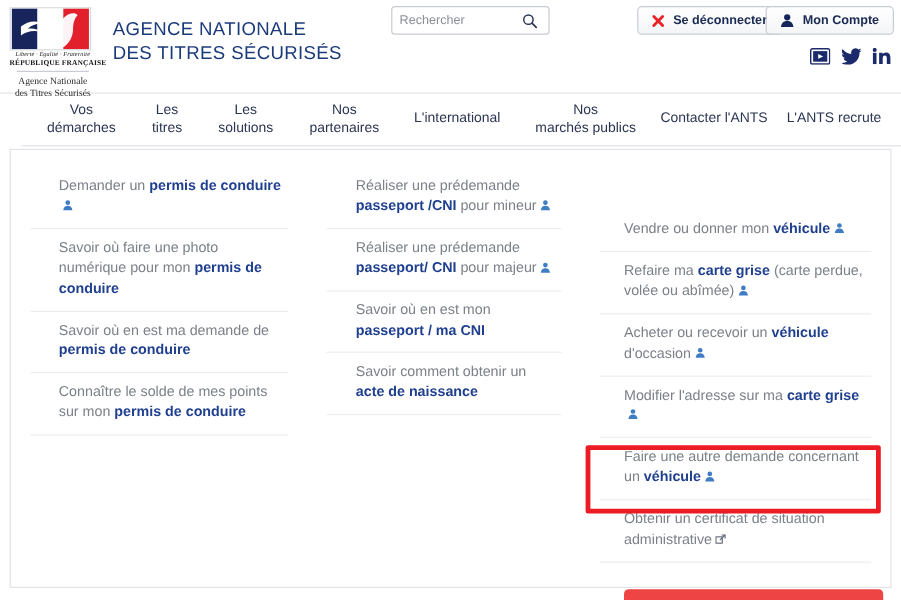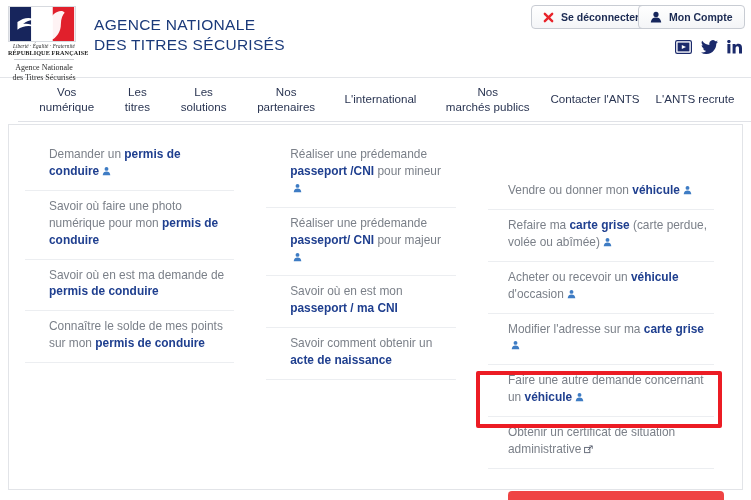--- a/index.html
+++ b/index.html
@@ -202,6 +202,15 @@
     </div>
   </div>
 
+  <div class="search-box">
+    <input class="search-input" type="text" placeholder="Rechercher" style="">
+    <button class="search-btn">
+      <svg width="13" height="13" viewBox="0 0 16 16">
+        <circle cx="6.6" cy="6.6" r="4.8" fill="none" stroke="#2a3552" stroke-width="1.5"></circle>
+        <line x1="10.2" y1="10.2" x2="14.6" y2="14.6" stroke="#2a3552" stroke-width="1.7" stroke-linecap="round"></line>
+      </svg>
+    </button>
+  </div>
 
   <div class="hdr-btn" id="btn-logout">
     <svg width="11" height="11" viewBox="0 0 12 12">

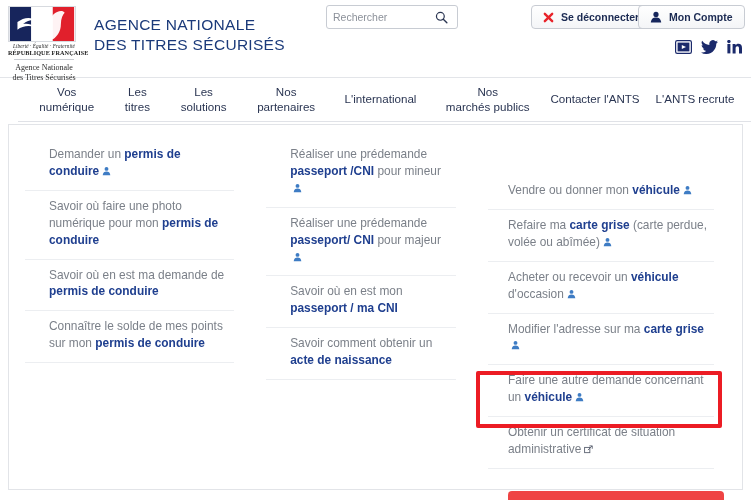--- a/index.html
+++ b/index.html
@@ -253,7 +253,7 @@
 <div class="nav">
   <div class="nav-item">
     <div>Vos</div>
-    <div>numérique</div>
+    <div>démarches</div>
   </div>
   <div class="nav-item">
     <div>Les</div>

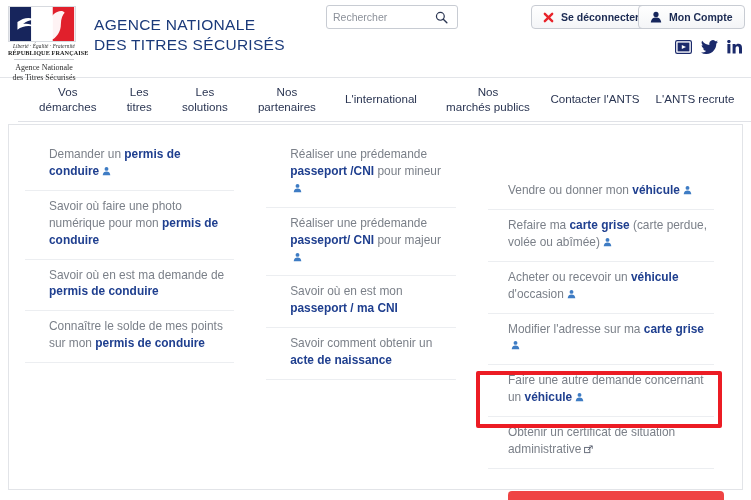--- a/index.html
+++ b/index.html
@@ -123,7 +123,7 @@
     border: 1px solid #e2e4e8;
     background: #fff;
     display: flex;
-    padding: 14px 12px 0 0;
+    padding: 14px 0 0 0;
   }
   .col { padding: 0 16px; }
   .col1 { width: 248px; }

